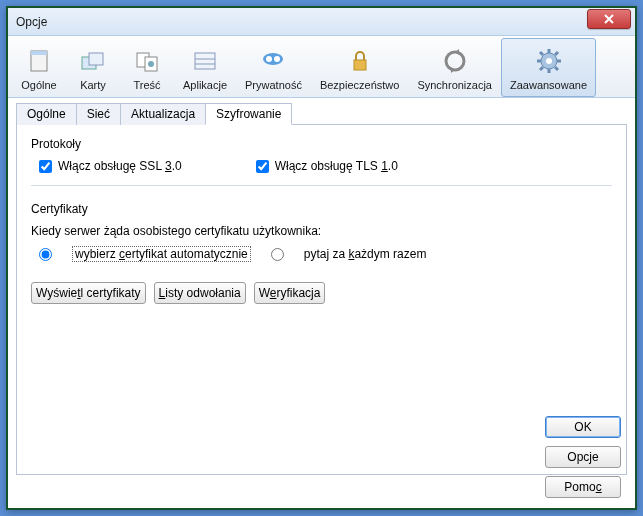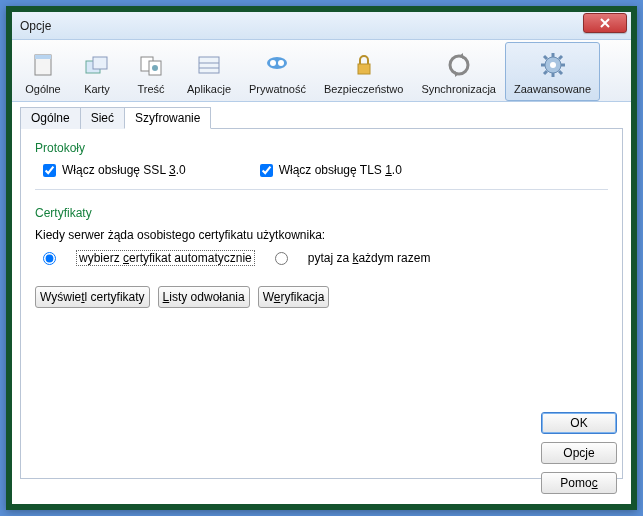--- a/index.html
+++ b/index.html
@@ -4,7 +4,7 @@
 <style>
 * { box-sizing: border-box; margin: 0; padding: 0; font-family: "Segoe UI", Tahoma, sans-serif; font-size: 12px; }
 body { background: #5a8fd6; padding: 6px; }
-.window { width: 631px; height: 504px; background: #fff; border: 6px solid #14532d; box-shadow: 0 2px 8px rgba(0,0,0,0.3); position: relative; }
+.window { width: 631px; height: 504px; background: #fff; border: 2px solid #14532d; box-shadow: 0 2px 8px rgba(0,0,0,0.3); position: relative; }
 .titlebar { height: 28px; background: linear-gradient(#eaf2fb, #d6e5f5); border-bottom: 1px solid #b5cde8; display: flex; align-items: center; padding: 0 4px 0 8px; }
 .titlebar .title { flex: 1; color: #1a1a1a; }
 .close-btn { width: 44px; height: 20px; background: linear-gradient(#e27676, #c83c3c); border: 1px solid #8b2e2e; border-radius: 3px; display: flex; align-items: center; justify-content: center; color: #fff; font-weight: bold; cursor: pointer; box-shadow: 0 1px 1px rgba(0,0,0,0.2); margin-top:-6px;}

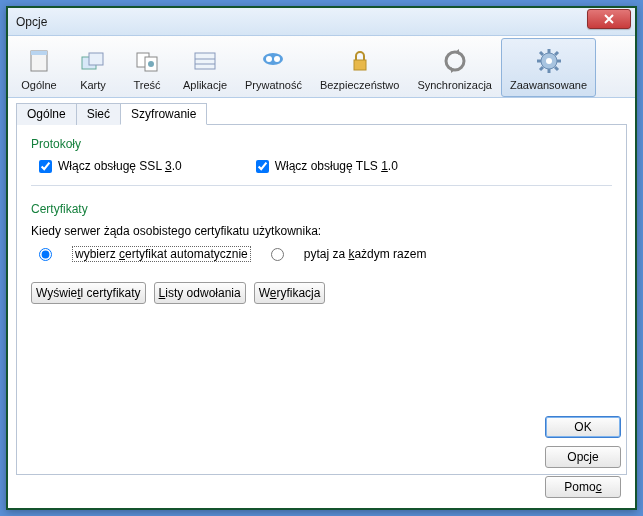--- a/index.html
+++ b/index.html
@@ -152,6 +152,7 @@
     <div class="subtabs">
       <div class="subtab">Ogólne</div>
       <div class="subtab">Sieć</div>
+      <div class="subtab">Aktualizacja</div>
       <div class="subtab active">Szyfrowanie</div>
     </div>
 

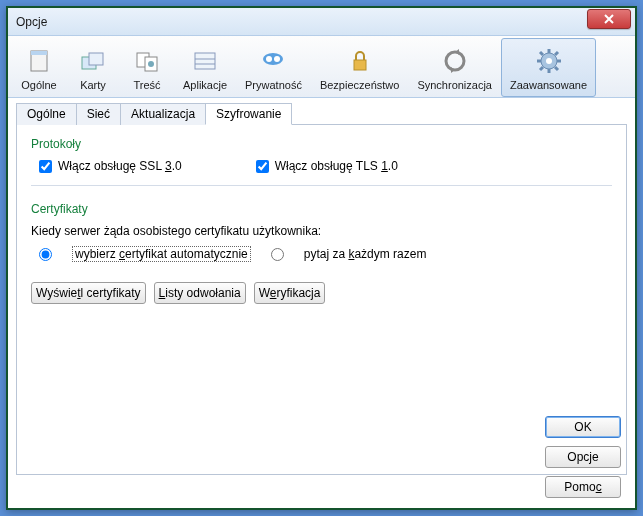--- a/index.html
+++ b/index.html
@@ -24,7 +24,7 @@
 .panel { border: 1px solid #b9c5d6; border-top: none; background: #fff; padding: 12px 14px; height: 350px; }
 
 .fieldset { margin-bottom: 16px; }
-.fieldset-title { font-size: 12px; margin-bottom: 8px; color: #15803d; }
+.fieldset-title { font-size: 12px; margin-bottom: 8px; color: #000000; }
 .row-checks { display: flex; gap: 74px; margin-left: 8px; margin-bottom: 12px; }
 .check { display: flex; align-items: center; gap: 6px; cursor: pointer; }
 .check input { width: 13px; height: 13px; }

